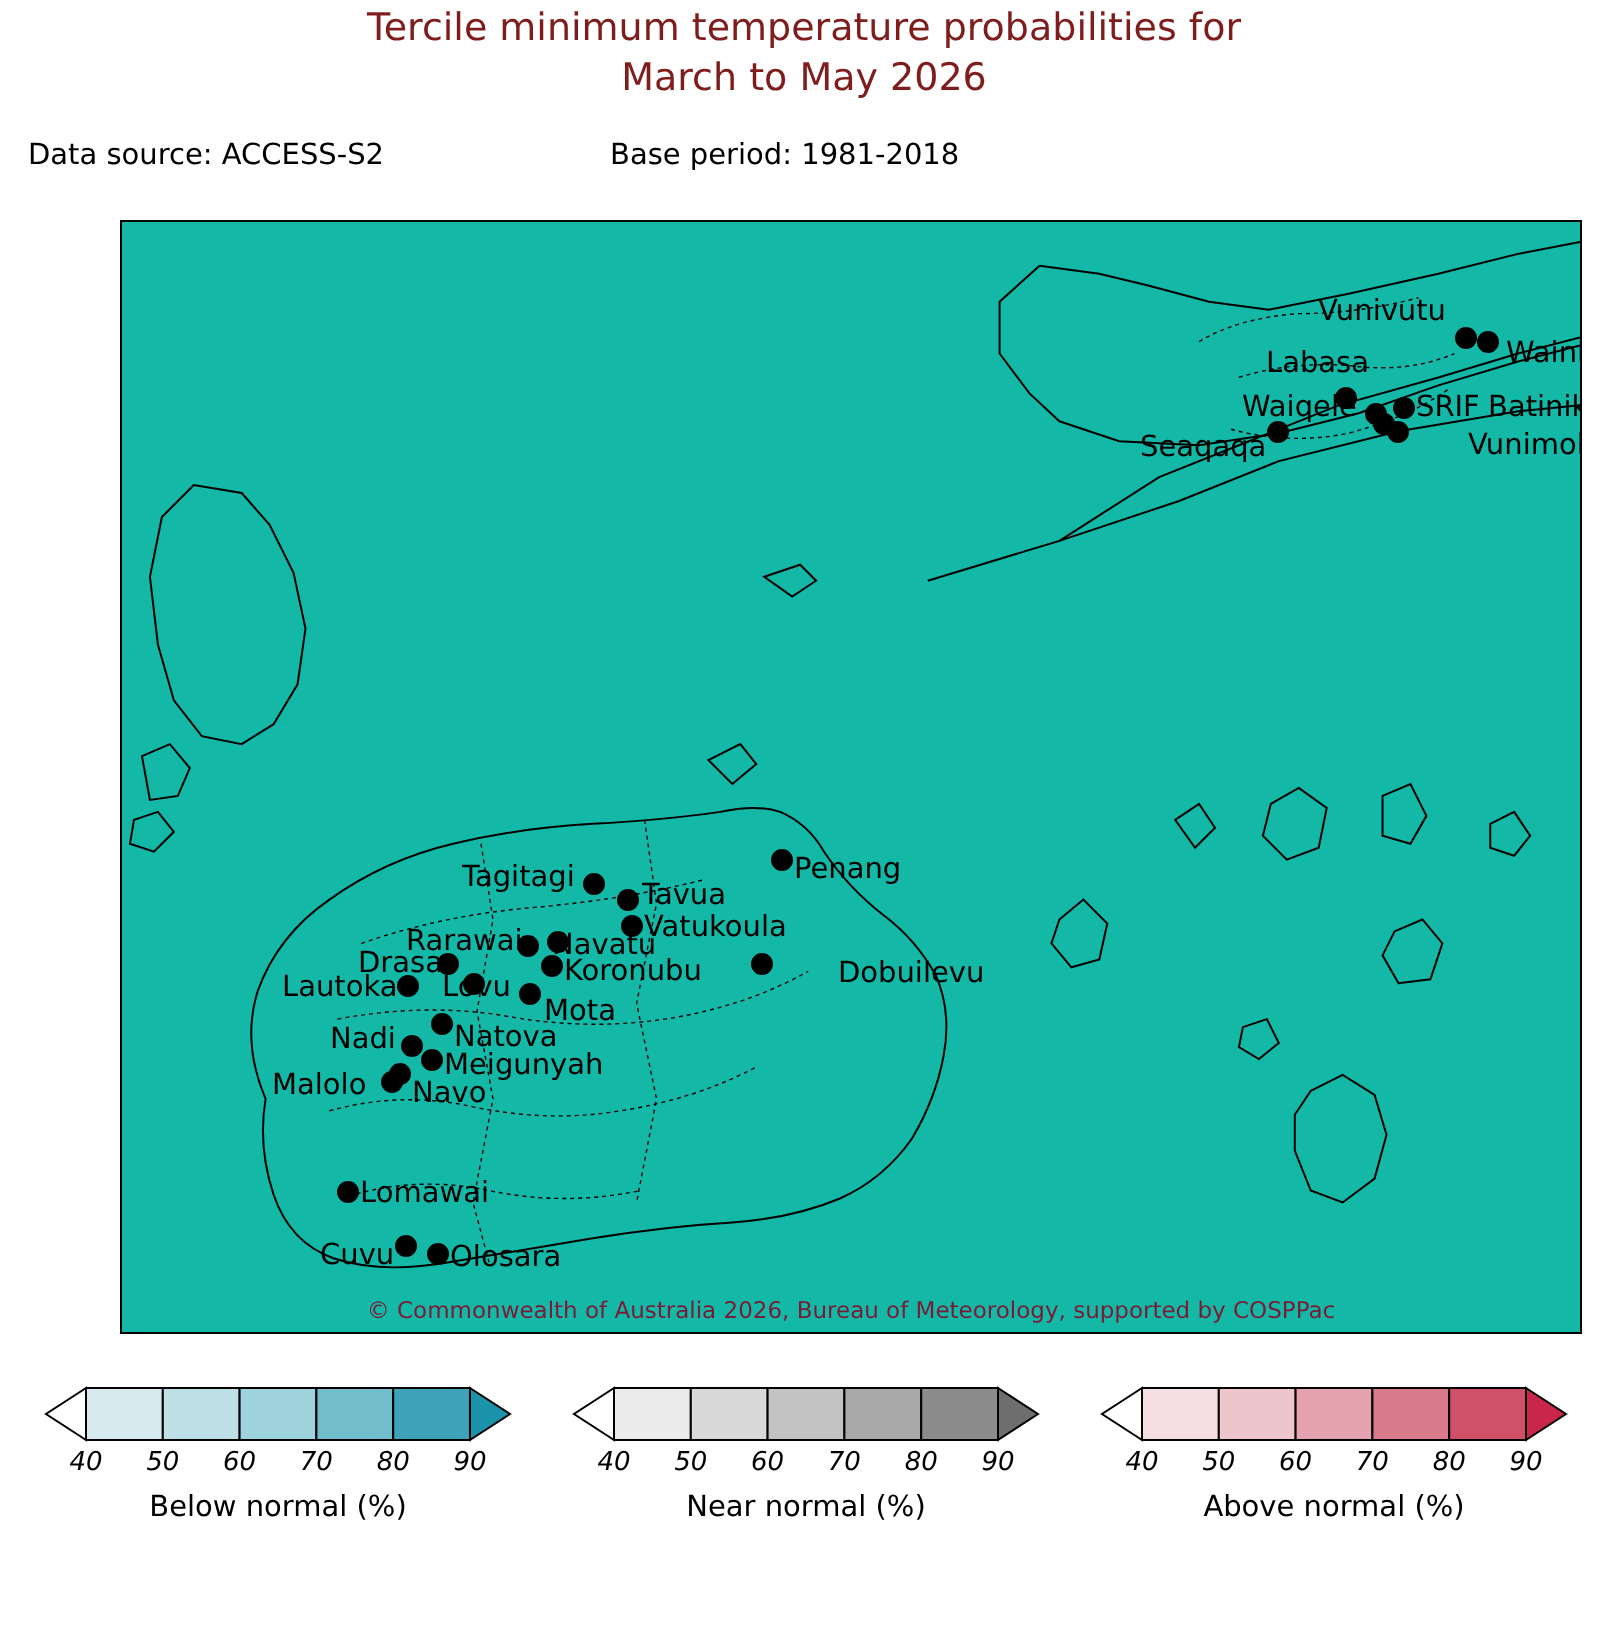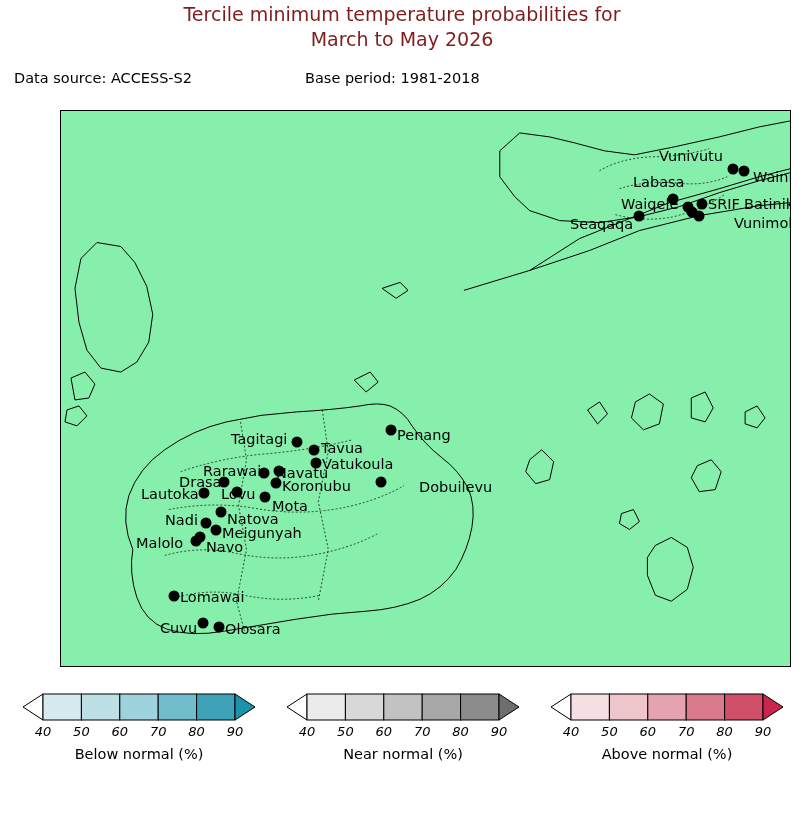--- a/index.html
+++ b/index.html
@@ -54,7 +54,7 @@
     top: 110px;
     width: 731px;
     height: 557px;
-    background: #86efac;
+    background: #14b8a6;
     border: 1px solid #000;
     box-sizing: border-box;
     overflow: hidden;

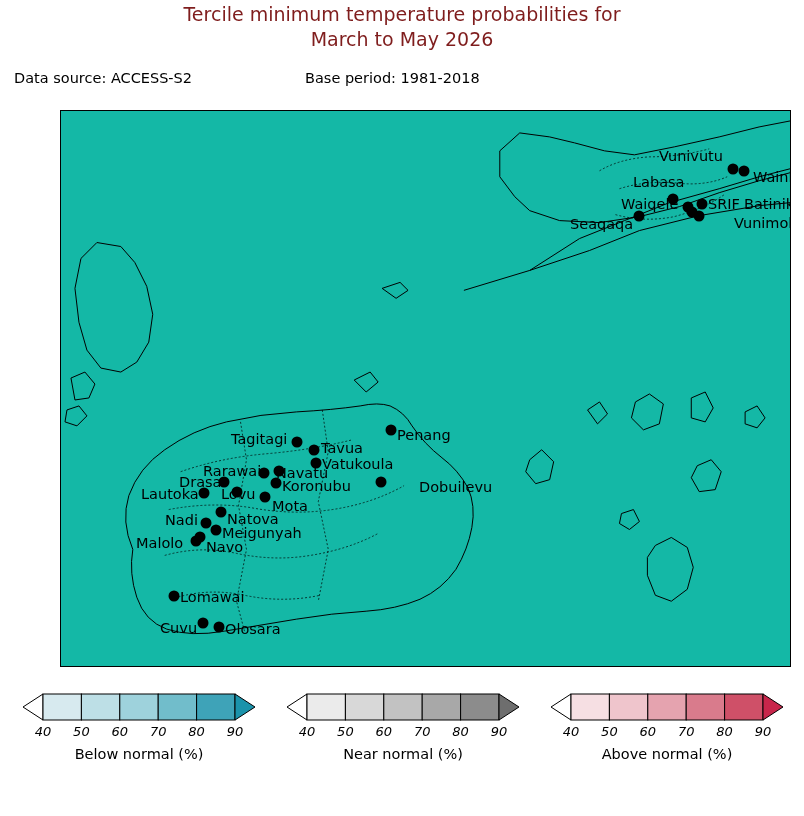--- a/index.html
+++ b/index.html
@@ -254,6 +254,7 @@
       <div class="city-label" style="left: 164px; top: 518px;">Olosara</div>
     </div>
 
+  <div class="copyright">© Commonwealth of Australia 2026, Bureau of Meteorology, supported by COSPPac</div>
 </div>
 
 <div class="legends">

